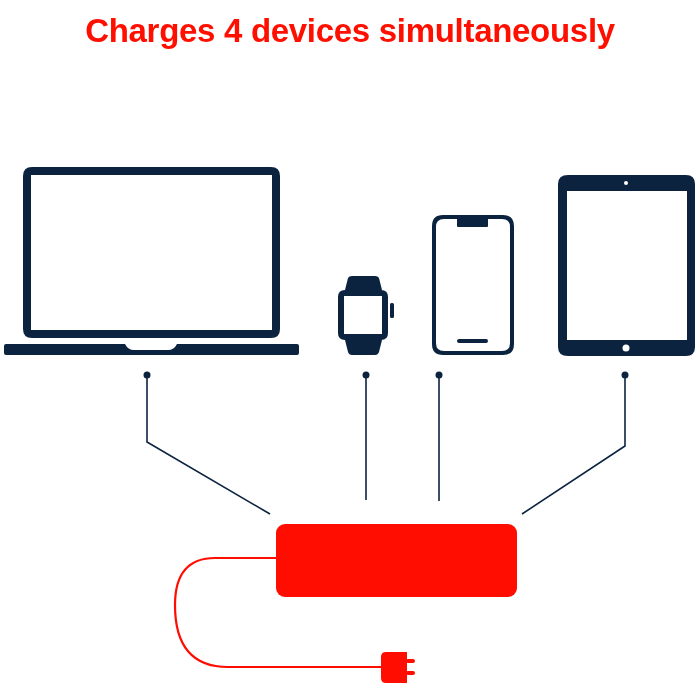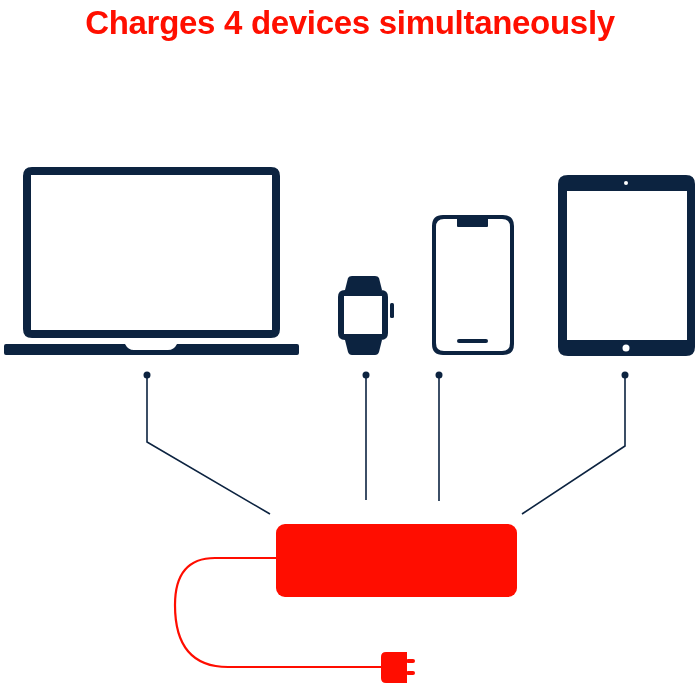--- a/index.html
+++ b/index.html
@@ -5,7 +5,7 @@
     html, body { margin: 0; padding: 0; background: #ffffff; }
     body { width: 700px; height: 700px; position: relative; overflow: hidden; font-family: "Liberation Sans", sans-serif; }
     .title {
-      position: absolute; left: 0; top: 4px; width: 700px; text-align: center;
+      position: absolute; left: 0; top: 12px; width: 700px; text-align: center;
       font-family: "Liberation Sans", sans-serif; font-weight: 700; font-size: 33px;
       letter-spacing: -0.3px; color: #ff0f00;
     }

